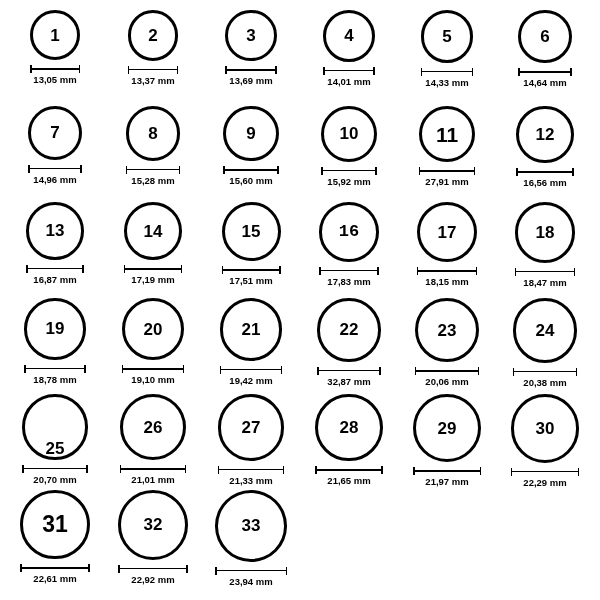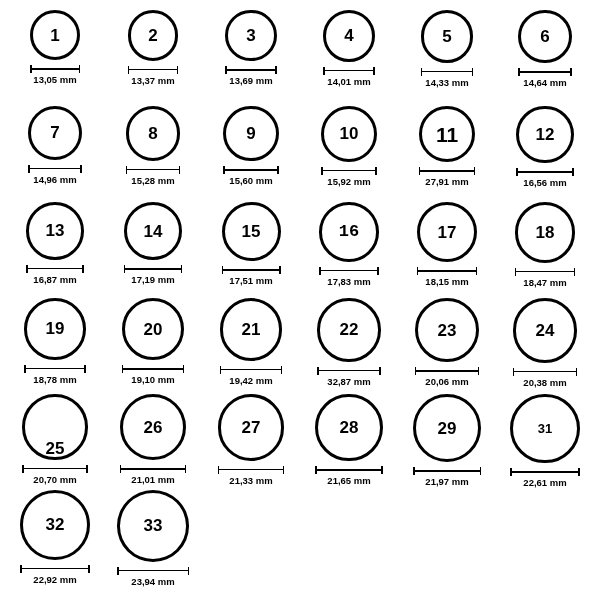--- a/index.html
+++ b/index.html
@@ -406,6 +406,17 @@
         <div class="mm">21,97 mm</div>
       </div>
       <div class="cell">
+        <div class="ring" style="width: 68.7px; height: 68.7px;">
+          <span class="ring-label" style="font-size: 17px;">30</span>
+        </div>
+        <div class="measure" style="width: 68.7px;">
+          <div class="bar"></div>
+          <div class="tick-left"></div>
+          <div class="tick-right"></div>
+        </div>
+        <div class="mm">22,29 mm</div>
+      </div>
+      <div class="cell">
         <div class="ring" style="width: 69.3px; height: 69.3px;">
           <span class="ring-label" style="font-size: 13px;">31</span>
         </div>

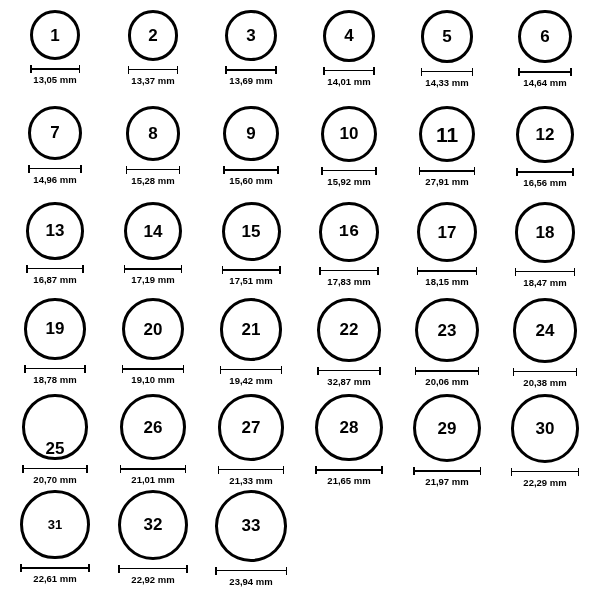--- a/index.html
+++ b/index.html
@@ -418,7 +418,7 @@
       </div>
       <div class="cell">
         <div class="ring" style="width: 69.3px; height: 69.3px;">
-          <span class="ring-label" style="font-size: 13px;">31</span>
+          <span class="ring-label" style="font-size: 23px;">31</span>
         </div>
         <div class="measure" style="width: 69.3px;">
           <div class="bar"></div>

